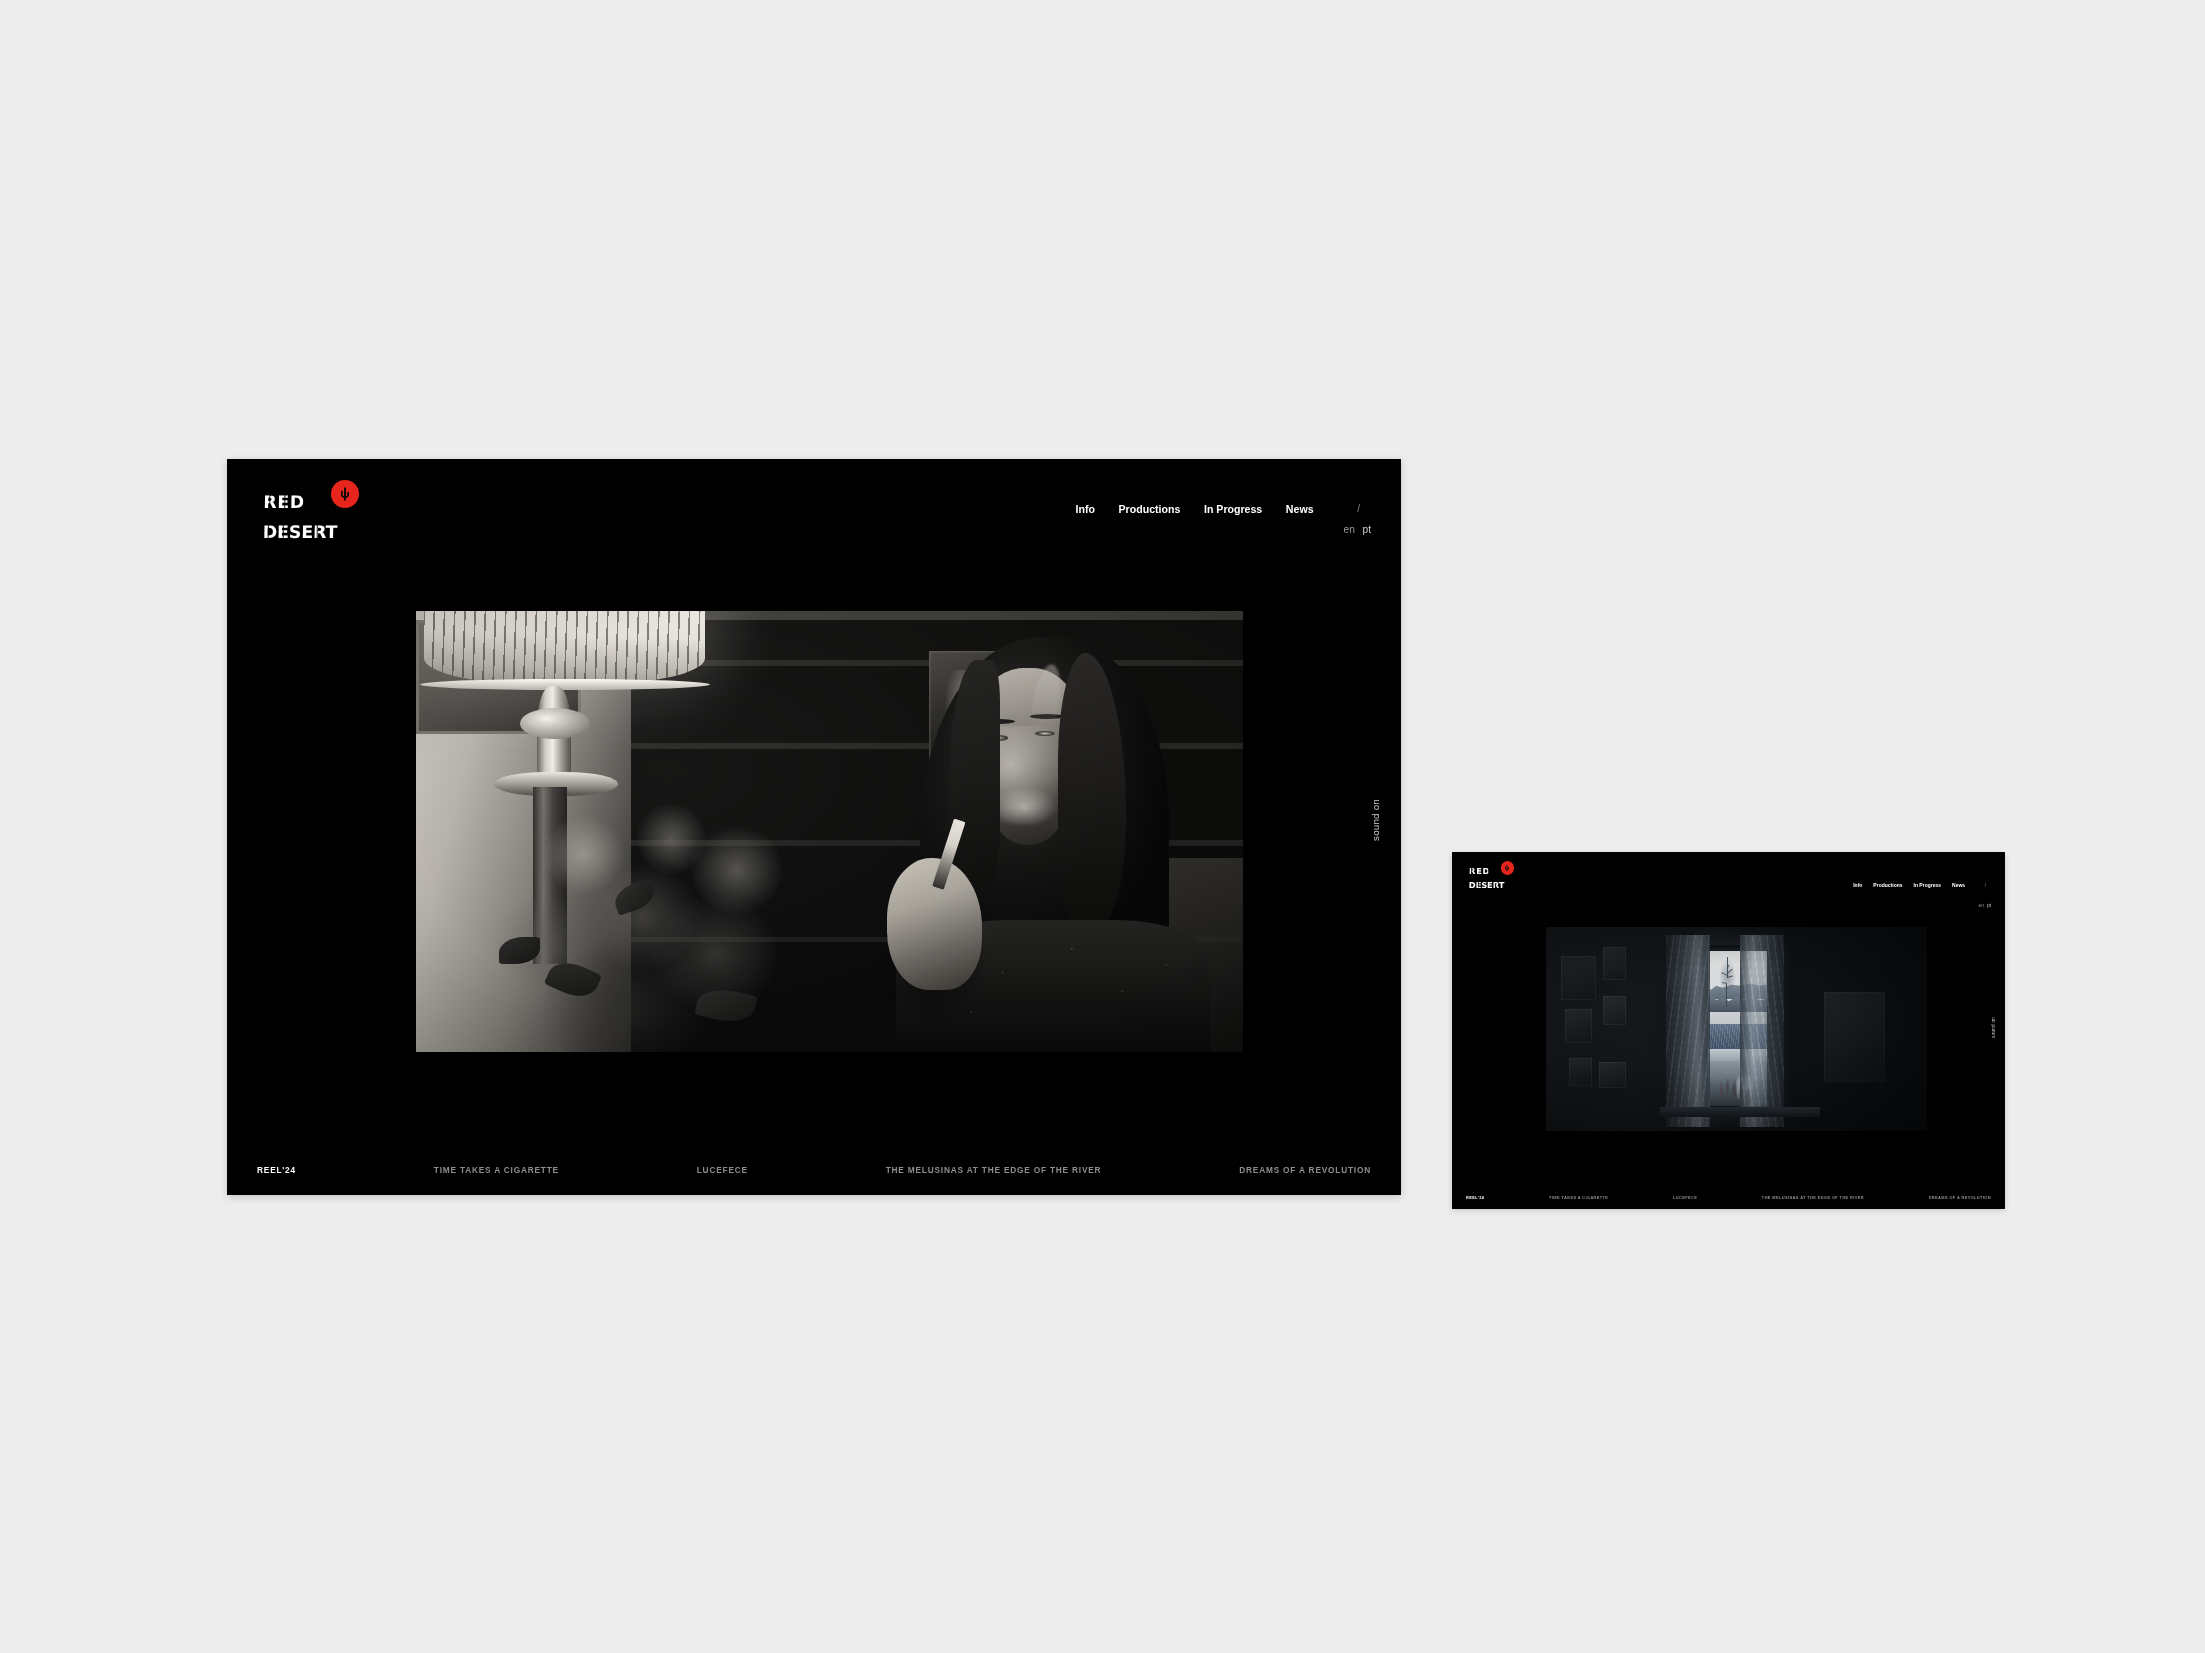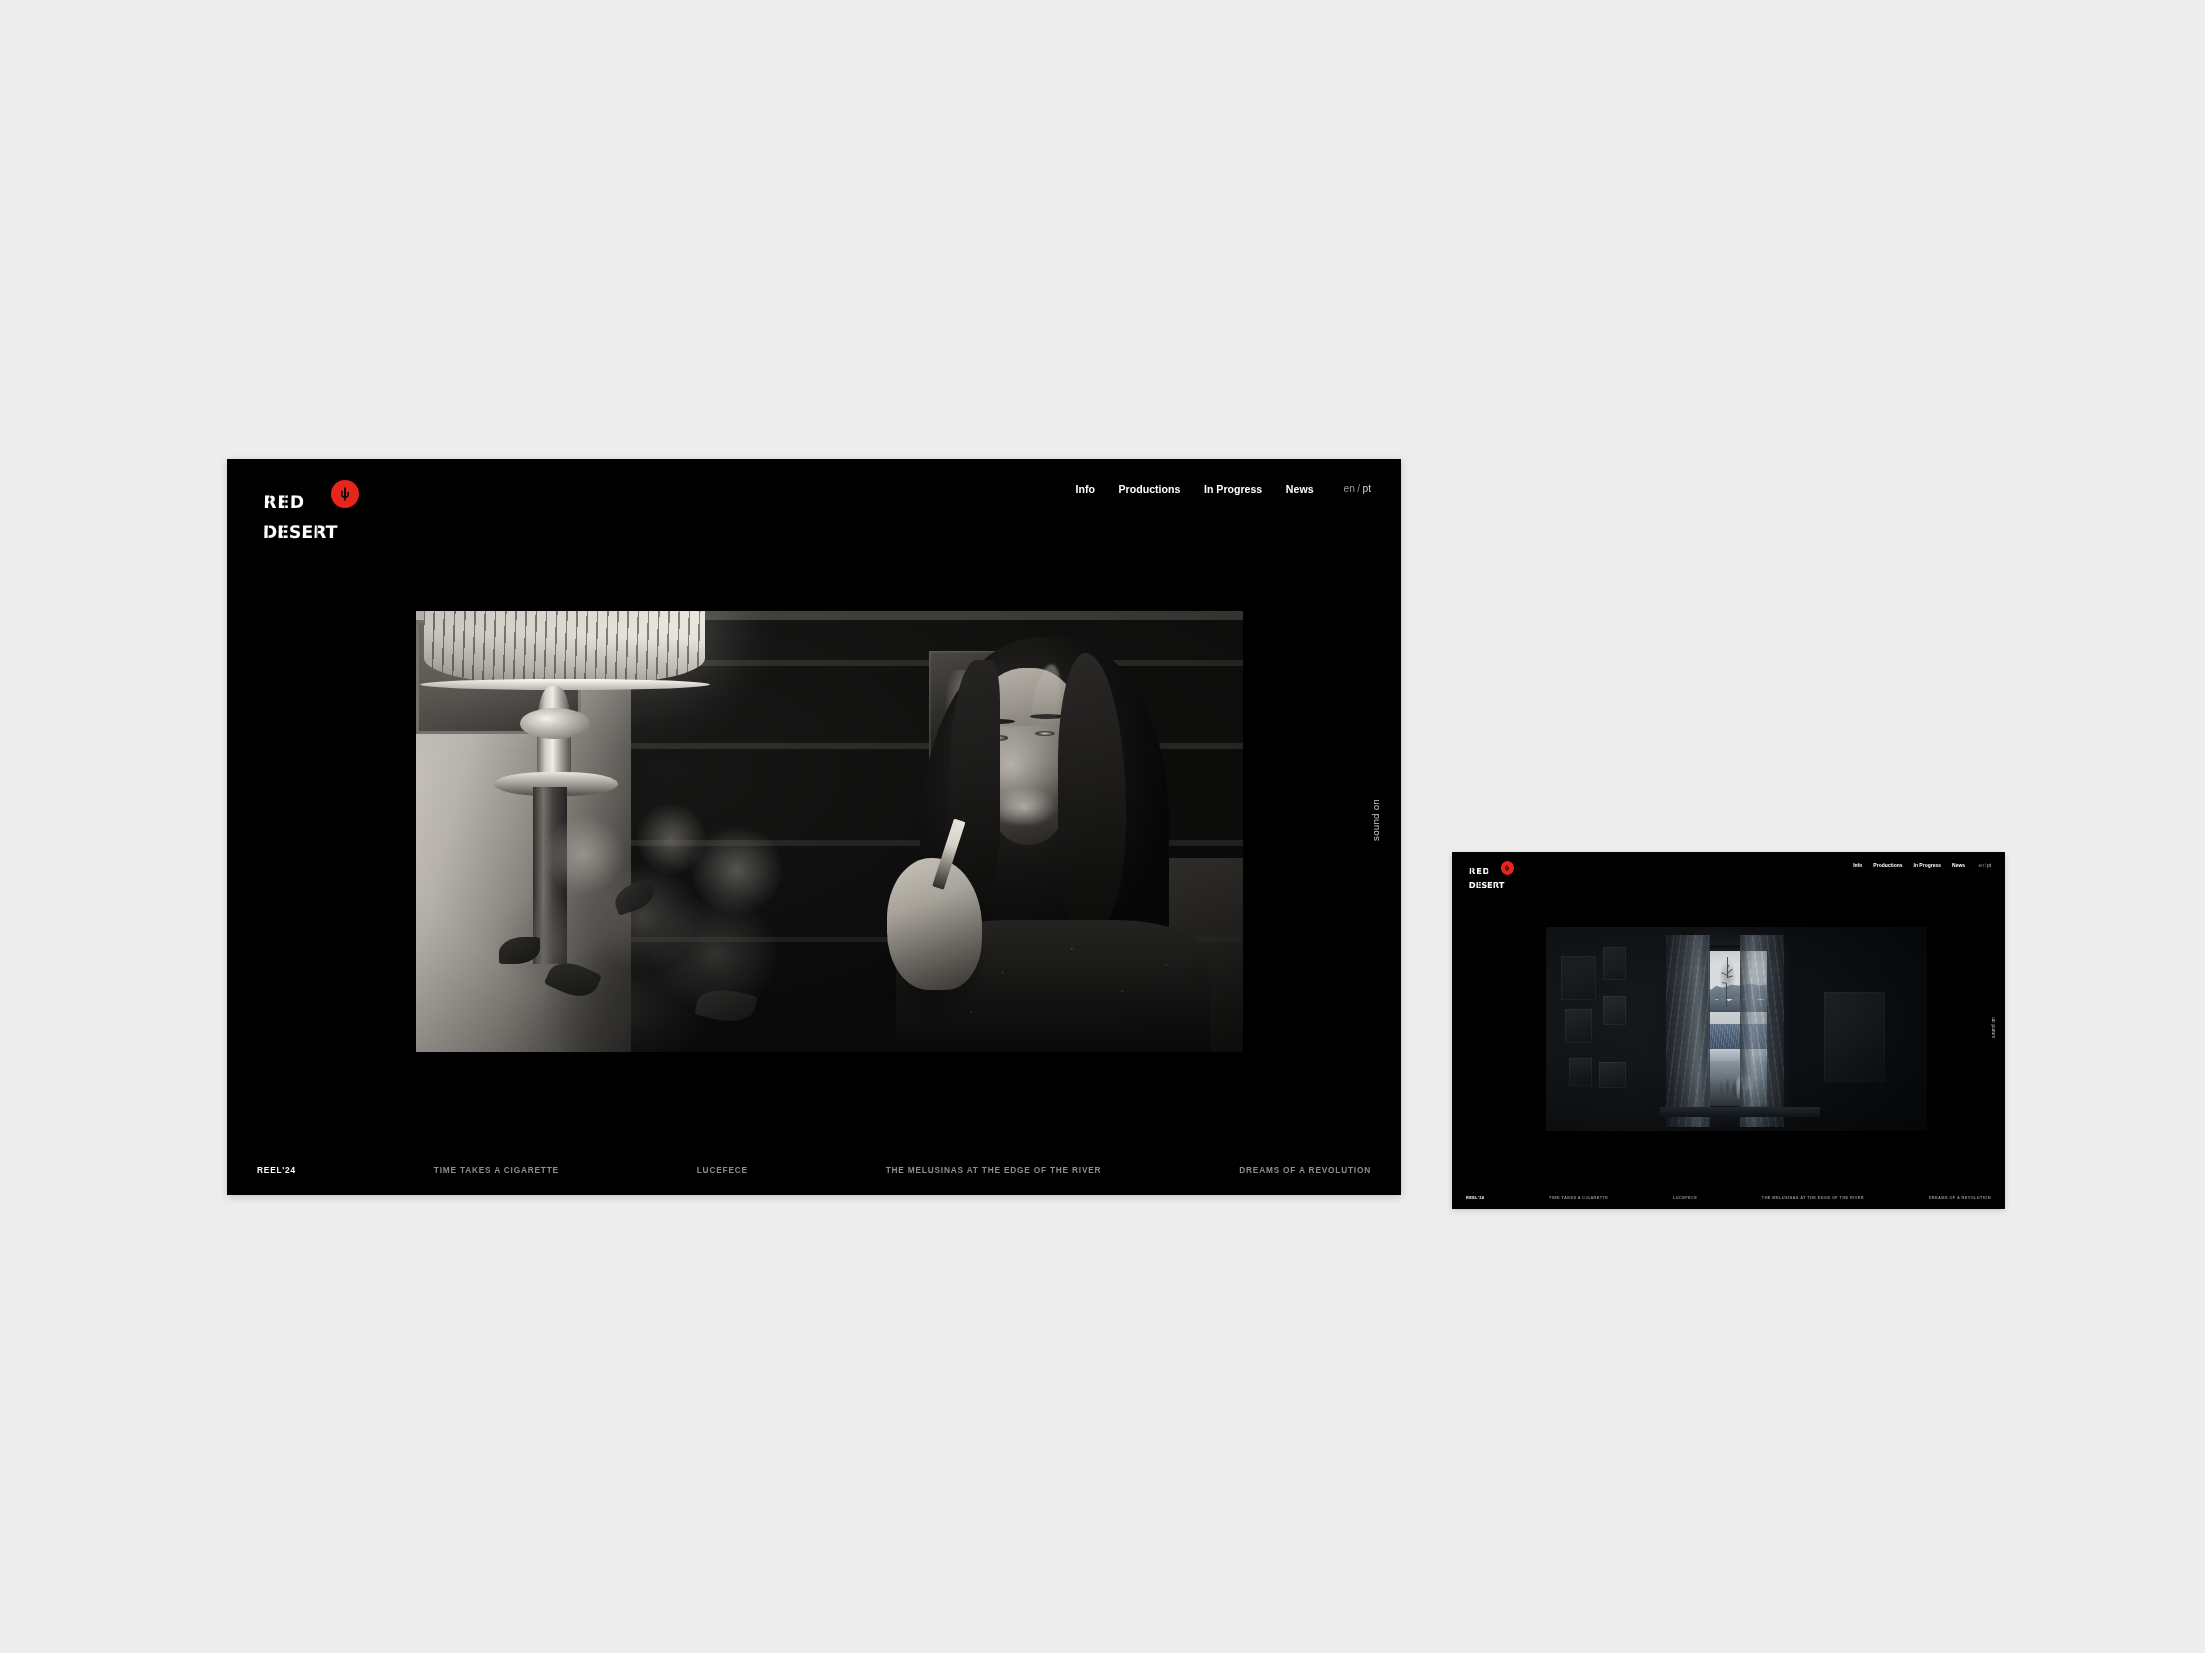--- a/index.html
+++ b/index.html
@@ -89,7 +89,7 @@
   .lang-switch { display:flex; align-items:center; white-space:nowrap; }
   .primary .lang-switch { margin-left:30px; font-size:10.2px; }
   .secondary .lang-switch { margin-left:13.4px; font-size:4.9px; }
-  .lang-switch .lang { color:#9a9a9a; font-weight:400; text-decoration:none; }
+  .lang-switch .lang { color:#9a9a9a; font-weight:400; text-decoration:none;margin-top:41px; }
   .lang-switch .lang.active { color:#cfcfcf; }
   .lang-switch .sep { color:#8a8a8a; margin:0 2.4px; font-weight:400; }
   .secondary .lang-switch .sep { margin:0 0.8px; }

